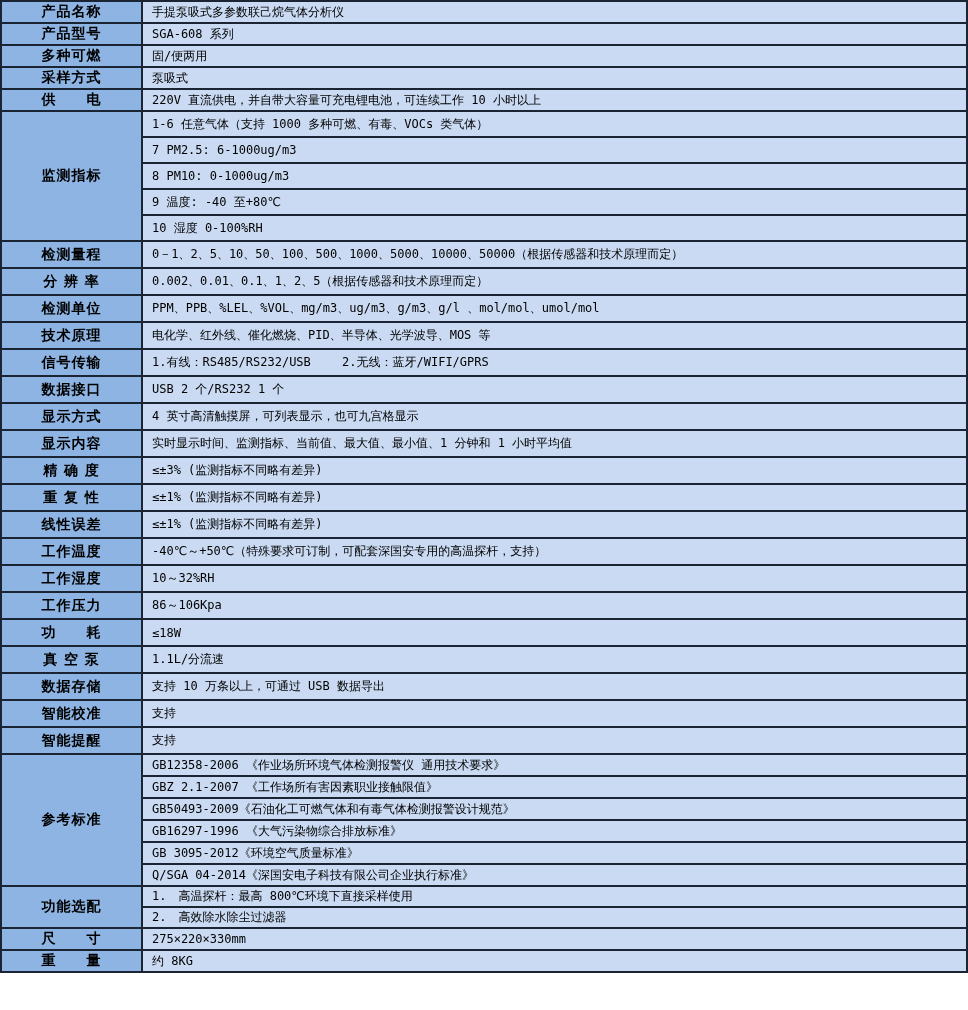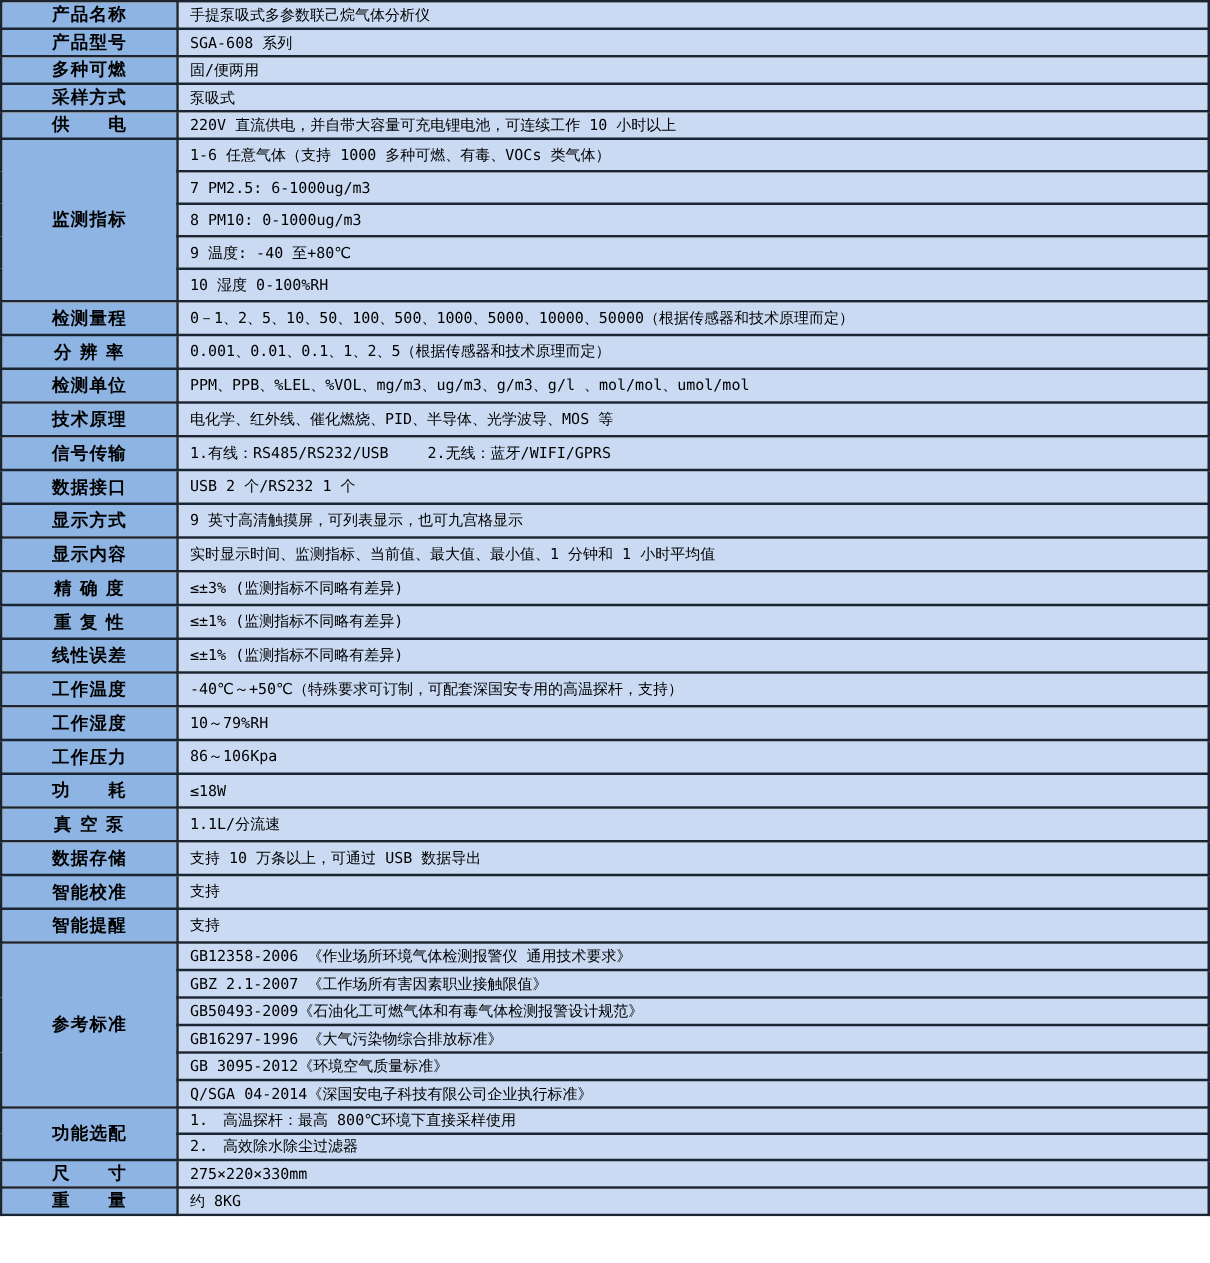--- a/index.html
+++ b/index.html
@@ -97,7 +97,7 @@
     </tr>
     <tr>
       <td class="lbl">分 辨 率</td>
-      <td class="val">0.001、0.01、0.1、1、2、5（根据传感器和技术原理而定）</td>
+      <td class="val">0.002、0.01、0.1、1、2、5（根据传感器和技术原理而定）</td>
     </tr>
     <tr>
       <td class="lbl">检测单位</td>

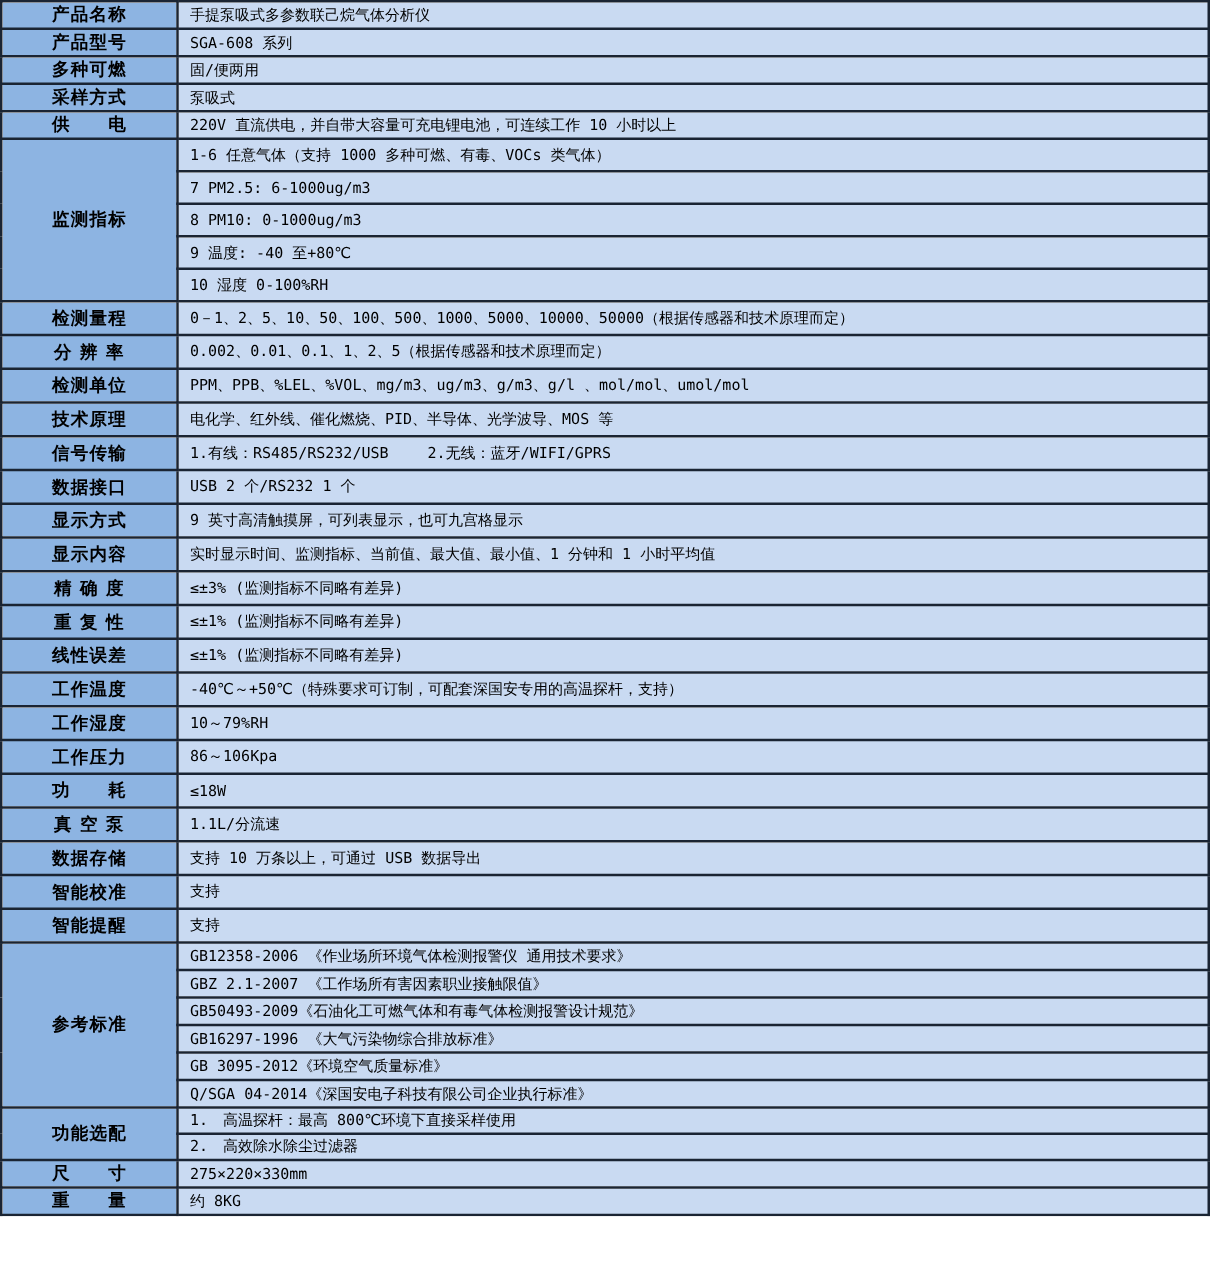--- a/index.html
+++ b/index.html
@@ -117,7 +117,7 @@
     </tr>
     <tr>
       <td class="lbl">显示方式</td>
-      <td class="val">9 英寸高清触摸屏，可列表显示，也可九宫格显示</td>
+      <td class="val">4 英寸高清触摸屏，可列表显示，也可九宫格显示</td>
     </tr>
     <tr>
       <td class="lbl">显示内容</td>

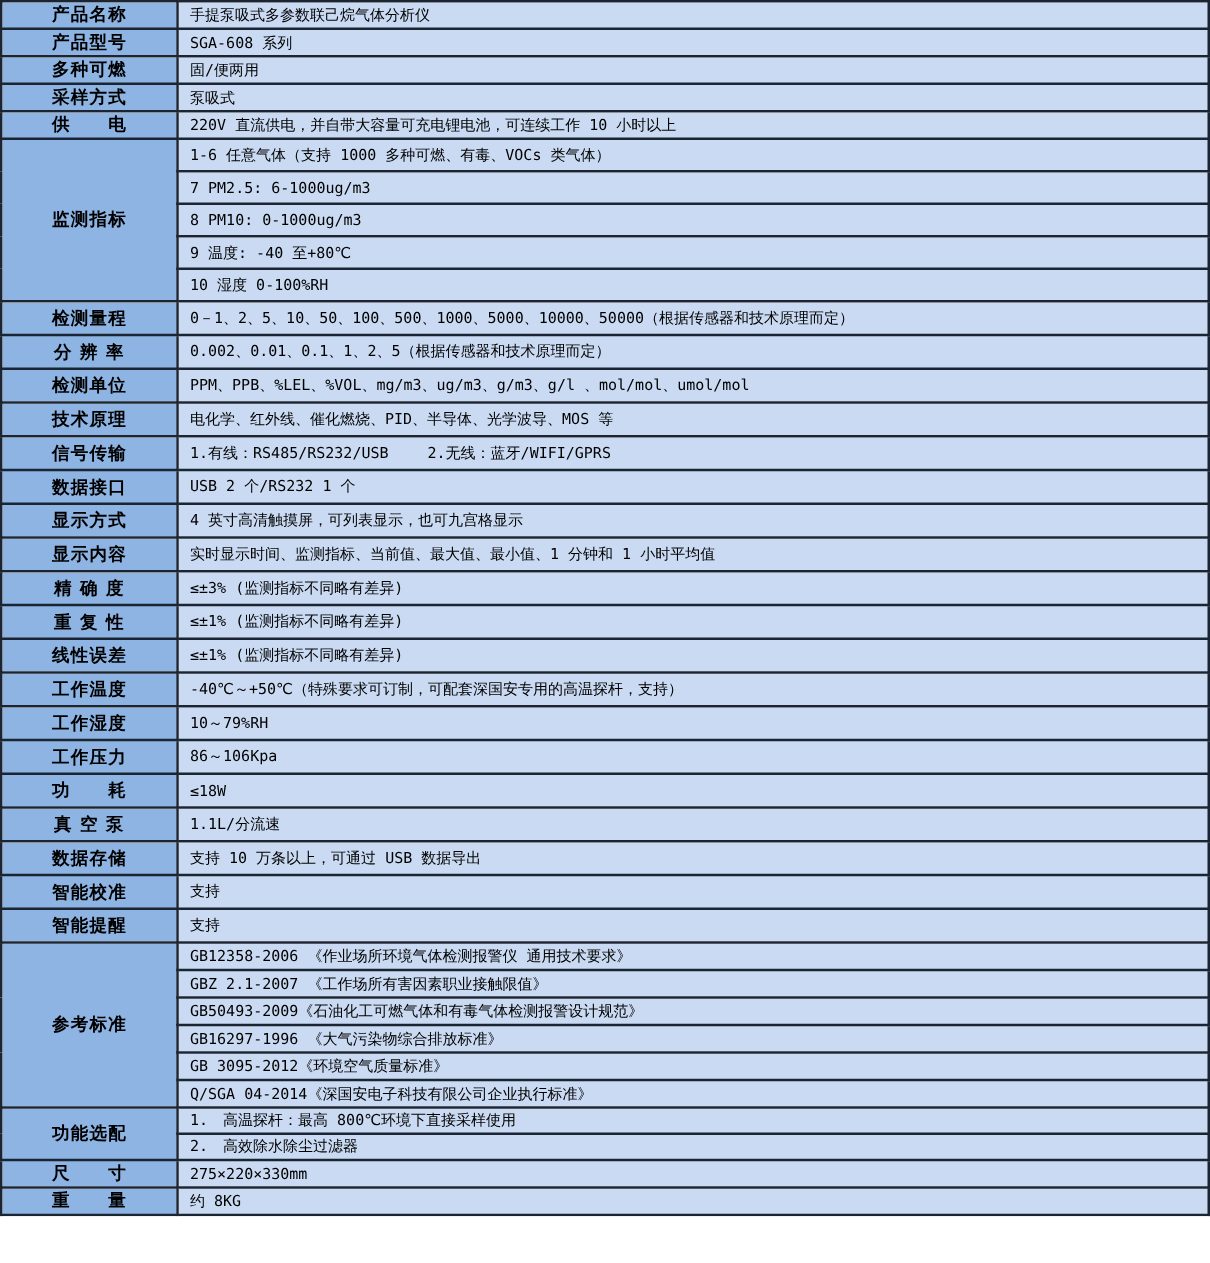--- a/index.html
+++ b/index.html
@@ -141,7 +141,7 @@
     </tr>
     <tr>
       <td class="lbl">工作湿度</td>
-      <td class="val">10～79%RH</td>
+      <td class="val">10～32%RH</td>
     </tr>
     <tr>
       <td class="lbl">工作压力</td>

